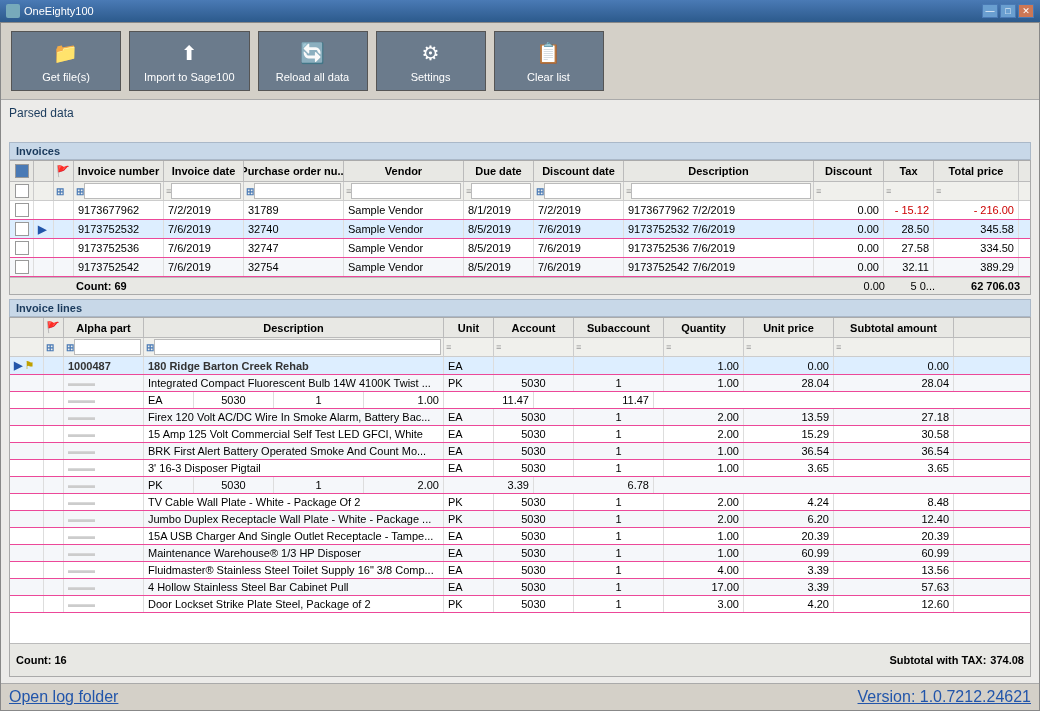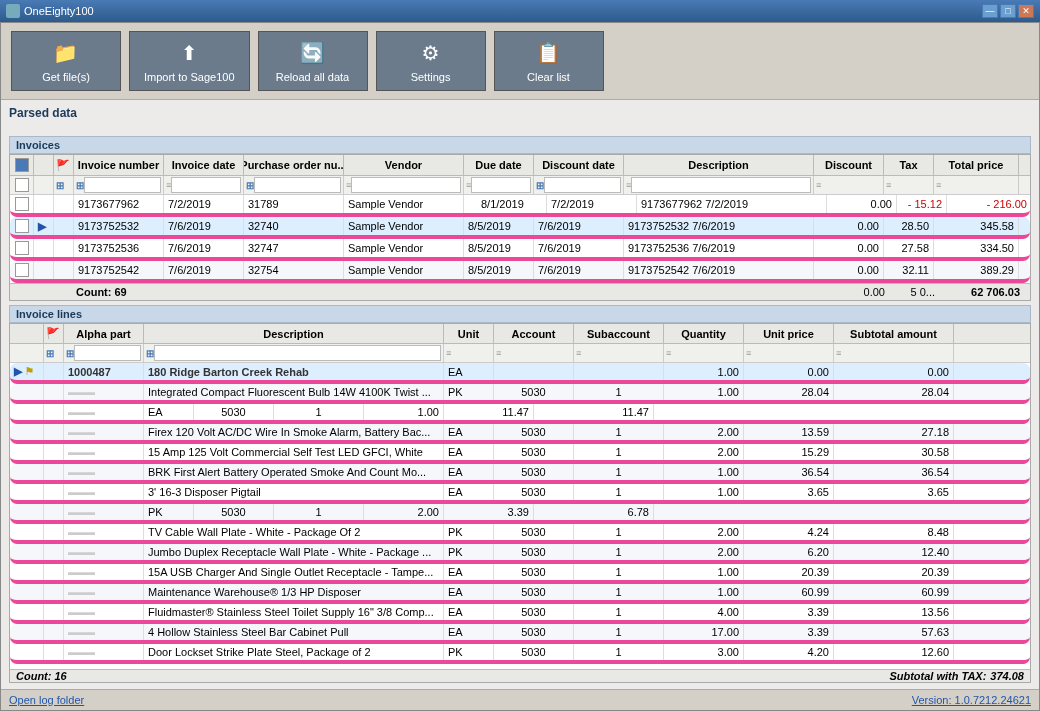--- a/index.html
+++ b/index.html
@@ -208,7 +208,7 @@
     .invoices-section { display: flex; flex-direction: column; }
     .invoices-grid-wrap { display: flex; }
     .il-section { display: flex; flex-direction: column; flex: 1; min-height: 0; }
-    .parsed-data-header { font-weight: bold; color: #1a3a5c; font-size: 12px; margin-bottom: 12px; }
+    .parsed-data-header { font-weight: normal; color: #1a3a5c; font-size: 12px; margin-bottom: 18px; }
   </style>
 </head>
 <body>

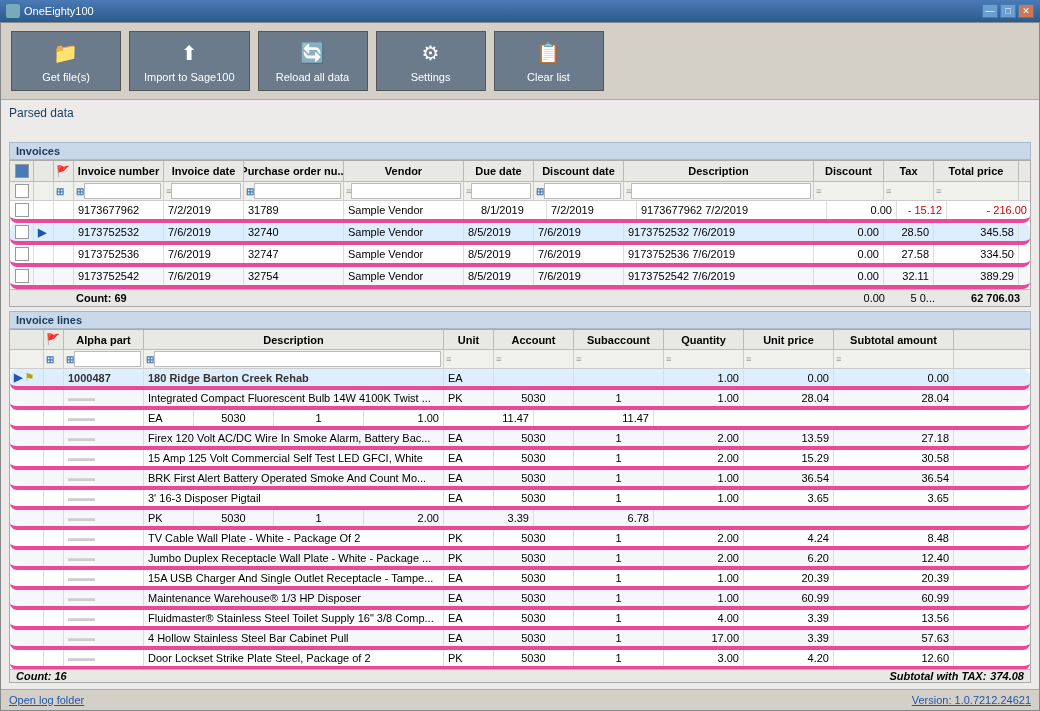--- a/index.html
+++ b/index.html
@@ -99,7 +99,7 @@
       font-size: 10px;
     }
     .grid-body { overflow-y: auto; max-height: 140px; }
-    .grid-row { display: flex; border-bottom: 4px solid #ec4899; border-radius: 7px; }
+    .grid-row { display: flex; border-bottom: 1px solid #ec4899; }
     .grid-row:nth-child(even) { background: #f5f7fa; }
     .grid-row.selected { background: #c8d8f0; }
     .grid-row.active-row { background: #ddeeff; }

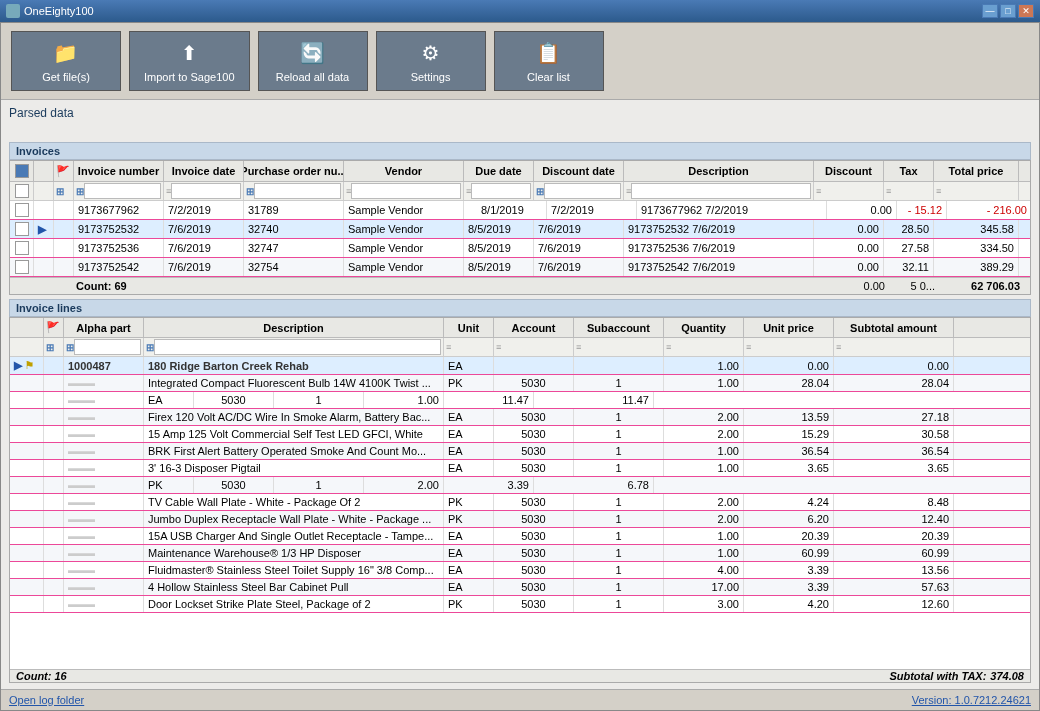--- a/index.html
+++ b/index.html
@@ -336,7 +336,7 @@
       <div class="grid-cell col-inv-date">7/2/2019</div>
       <div class="grid-cell col-po-num">31789</div>
       <div class="grid-cell col-vendor">Sample Vendor</div>
-      <div class="grid-cell" style="width:70px;min-width:70px;margin-left:13px;">8/1/2019</div>
+      <div class="grid-cell" style="width:70px;min-width:70px;">8/1/2019</div>
       <div class="grid-cell" style="width:90px;min-width:90px;">7/2/2019</div>
       <div class="grid-cell col-desc">9173677962 7/2/2019</div>
       <div class="grid-cell col-discount right-align">0.00</div>

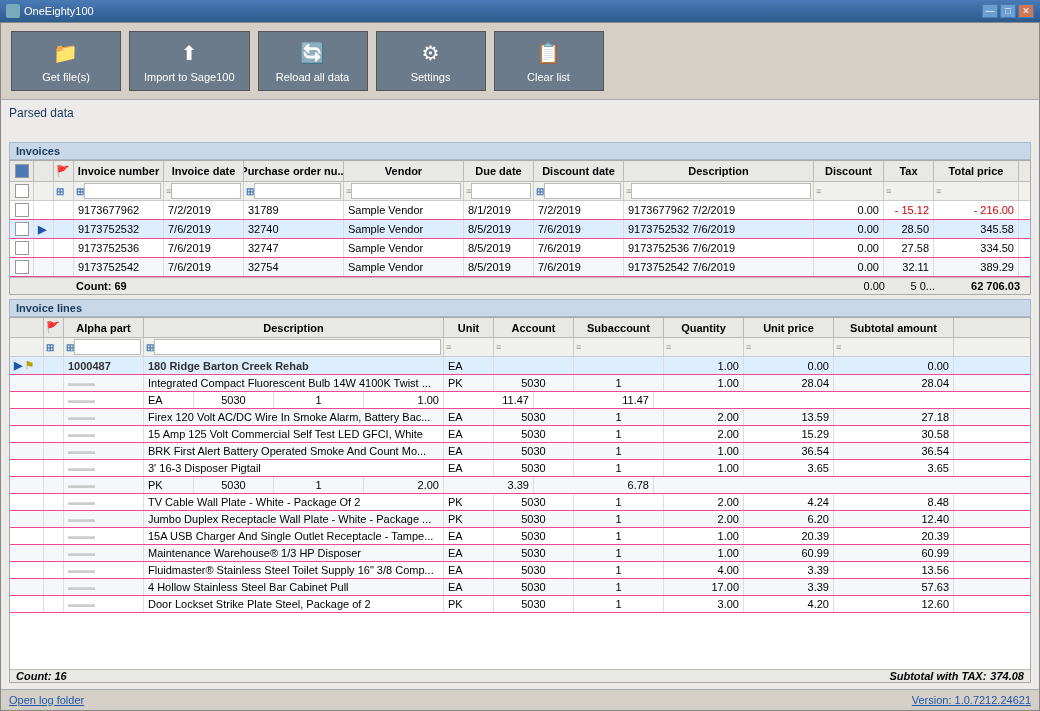--- a/index.html
+++ b/index.html
@@ -201,9 +201,8 @@
       border-top: 1px solid #bbb;
       display: flex;
       align-items: flex-end;
-      padding: 0 6px;
-      font-size: 11px;
-      font-style: italic;
+      padding: 10px 6px;
+      font-size: 11px;
     }
     .invoices-section { display: flex; flex-direction: column; }
     .invoices-grid-wrap { display: flex; }

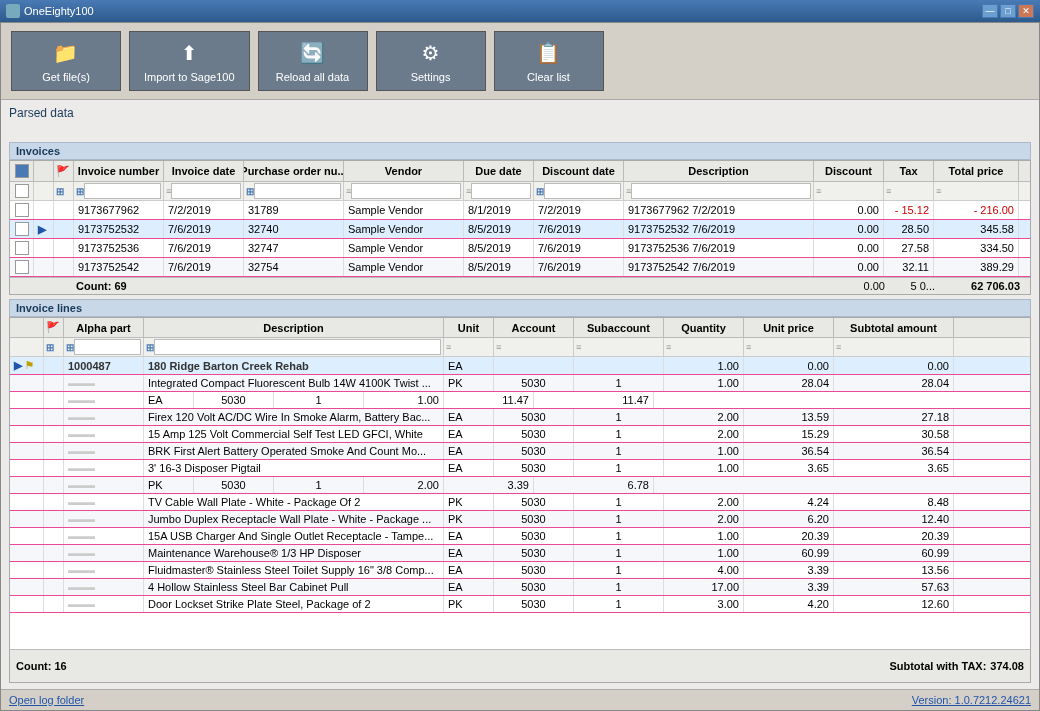--- a/index.html
+++ b/index.html
@@ -186,7 +186,7 @@
       justify-content: space-between;
       align-items: center;
     }
-    .link-text { color: #2255aa; cursor: pointer; text-decoration: underline; font-size: 11px; }
+    .link-text { color: #2255aa; cursor: pointer; text-decoration: underline; font-size: 16px; }
     .checkbox-cell {
       width: 14px; height: 14px;
       border: 1px solid #999;

